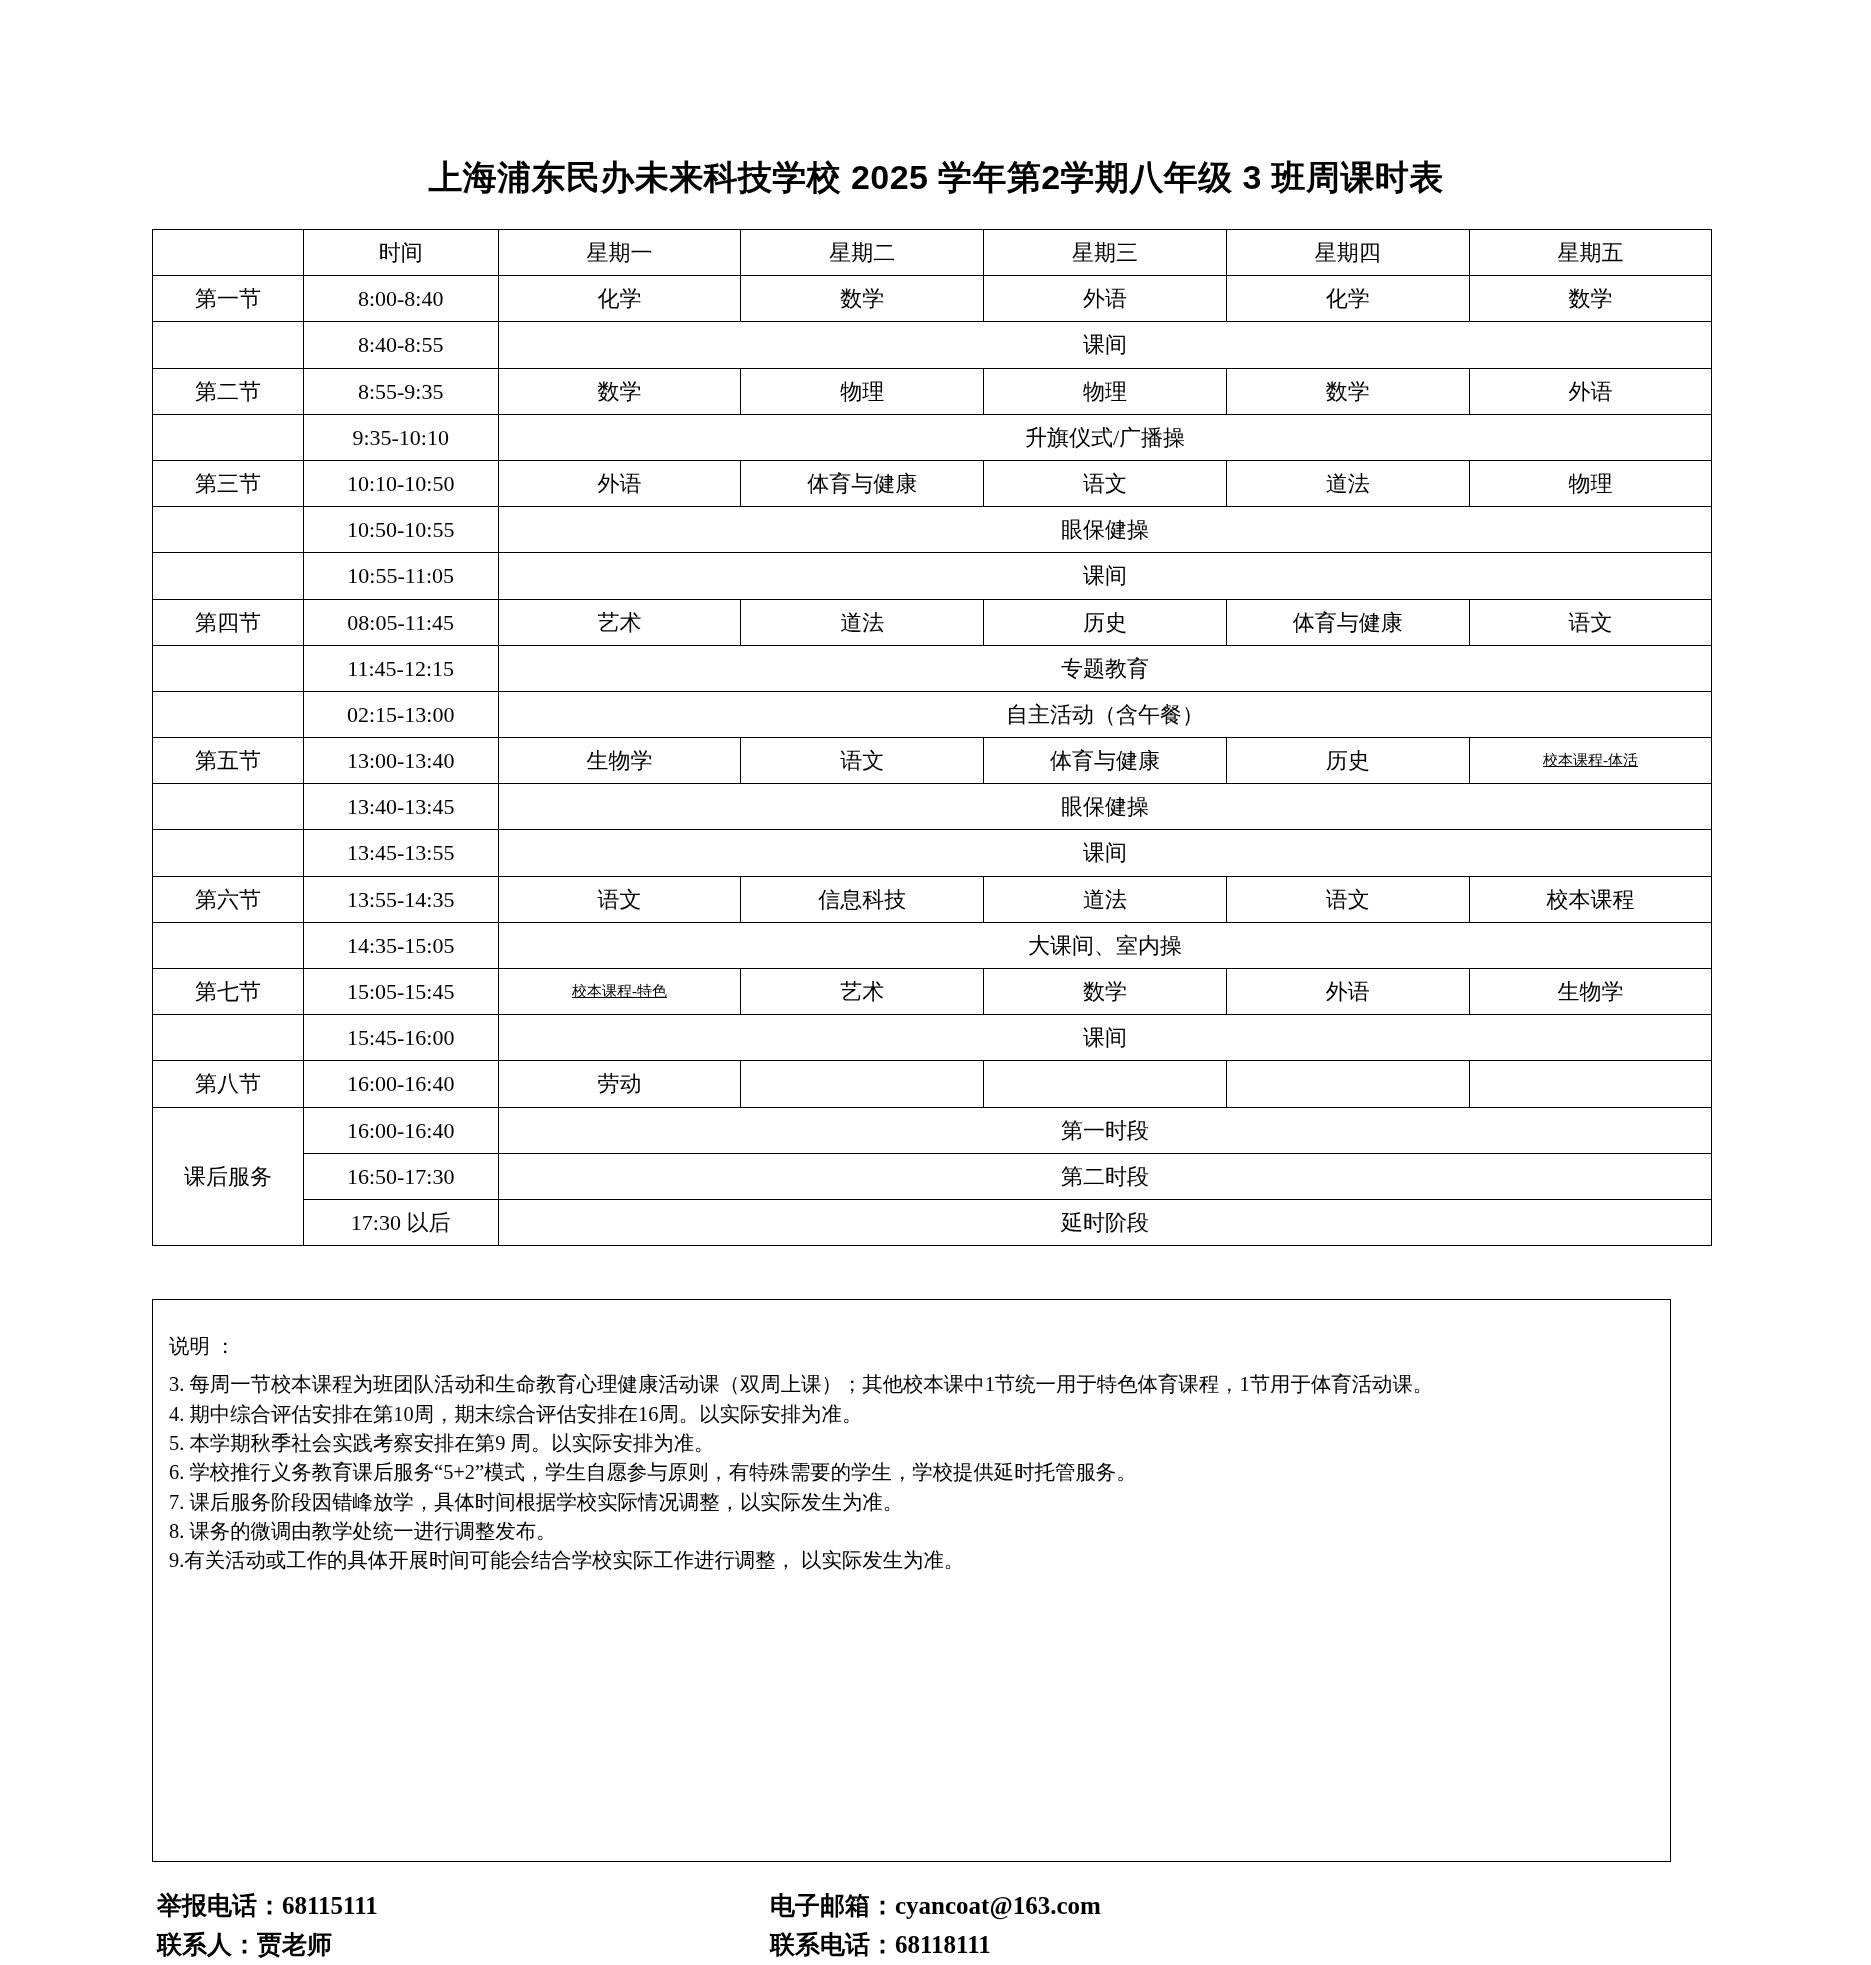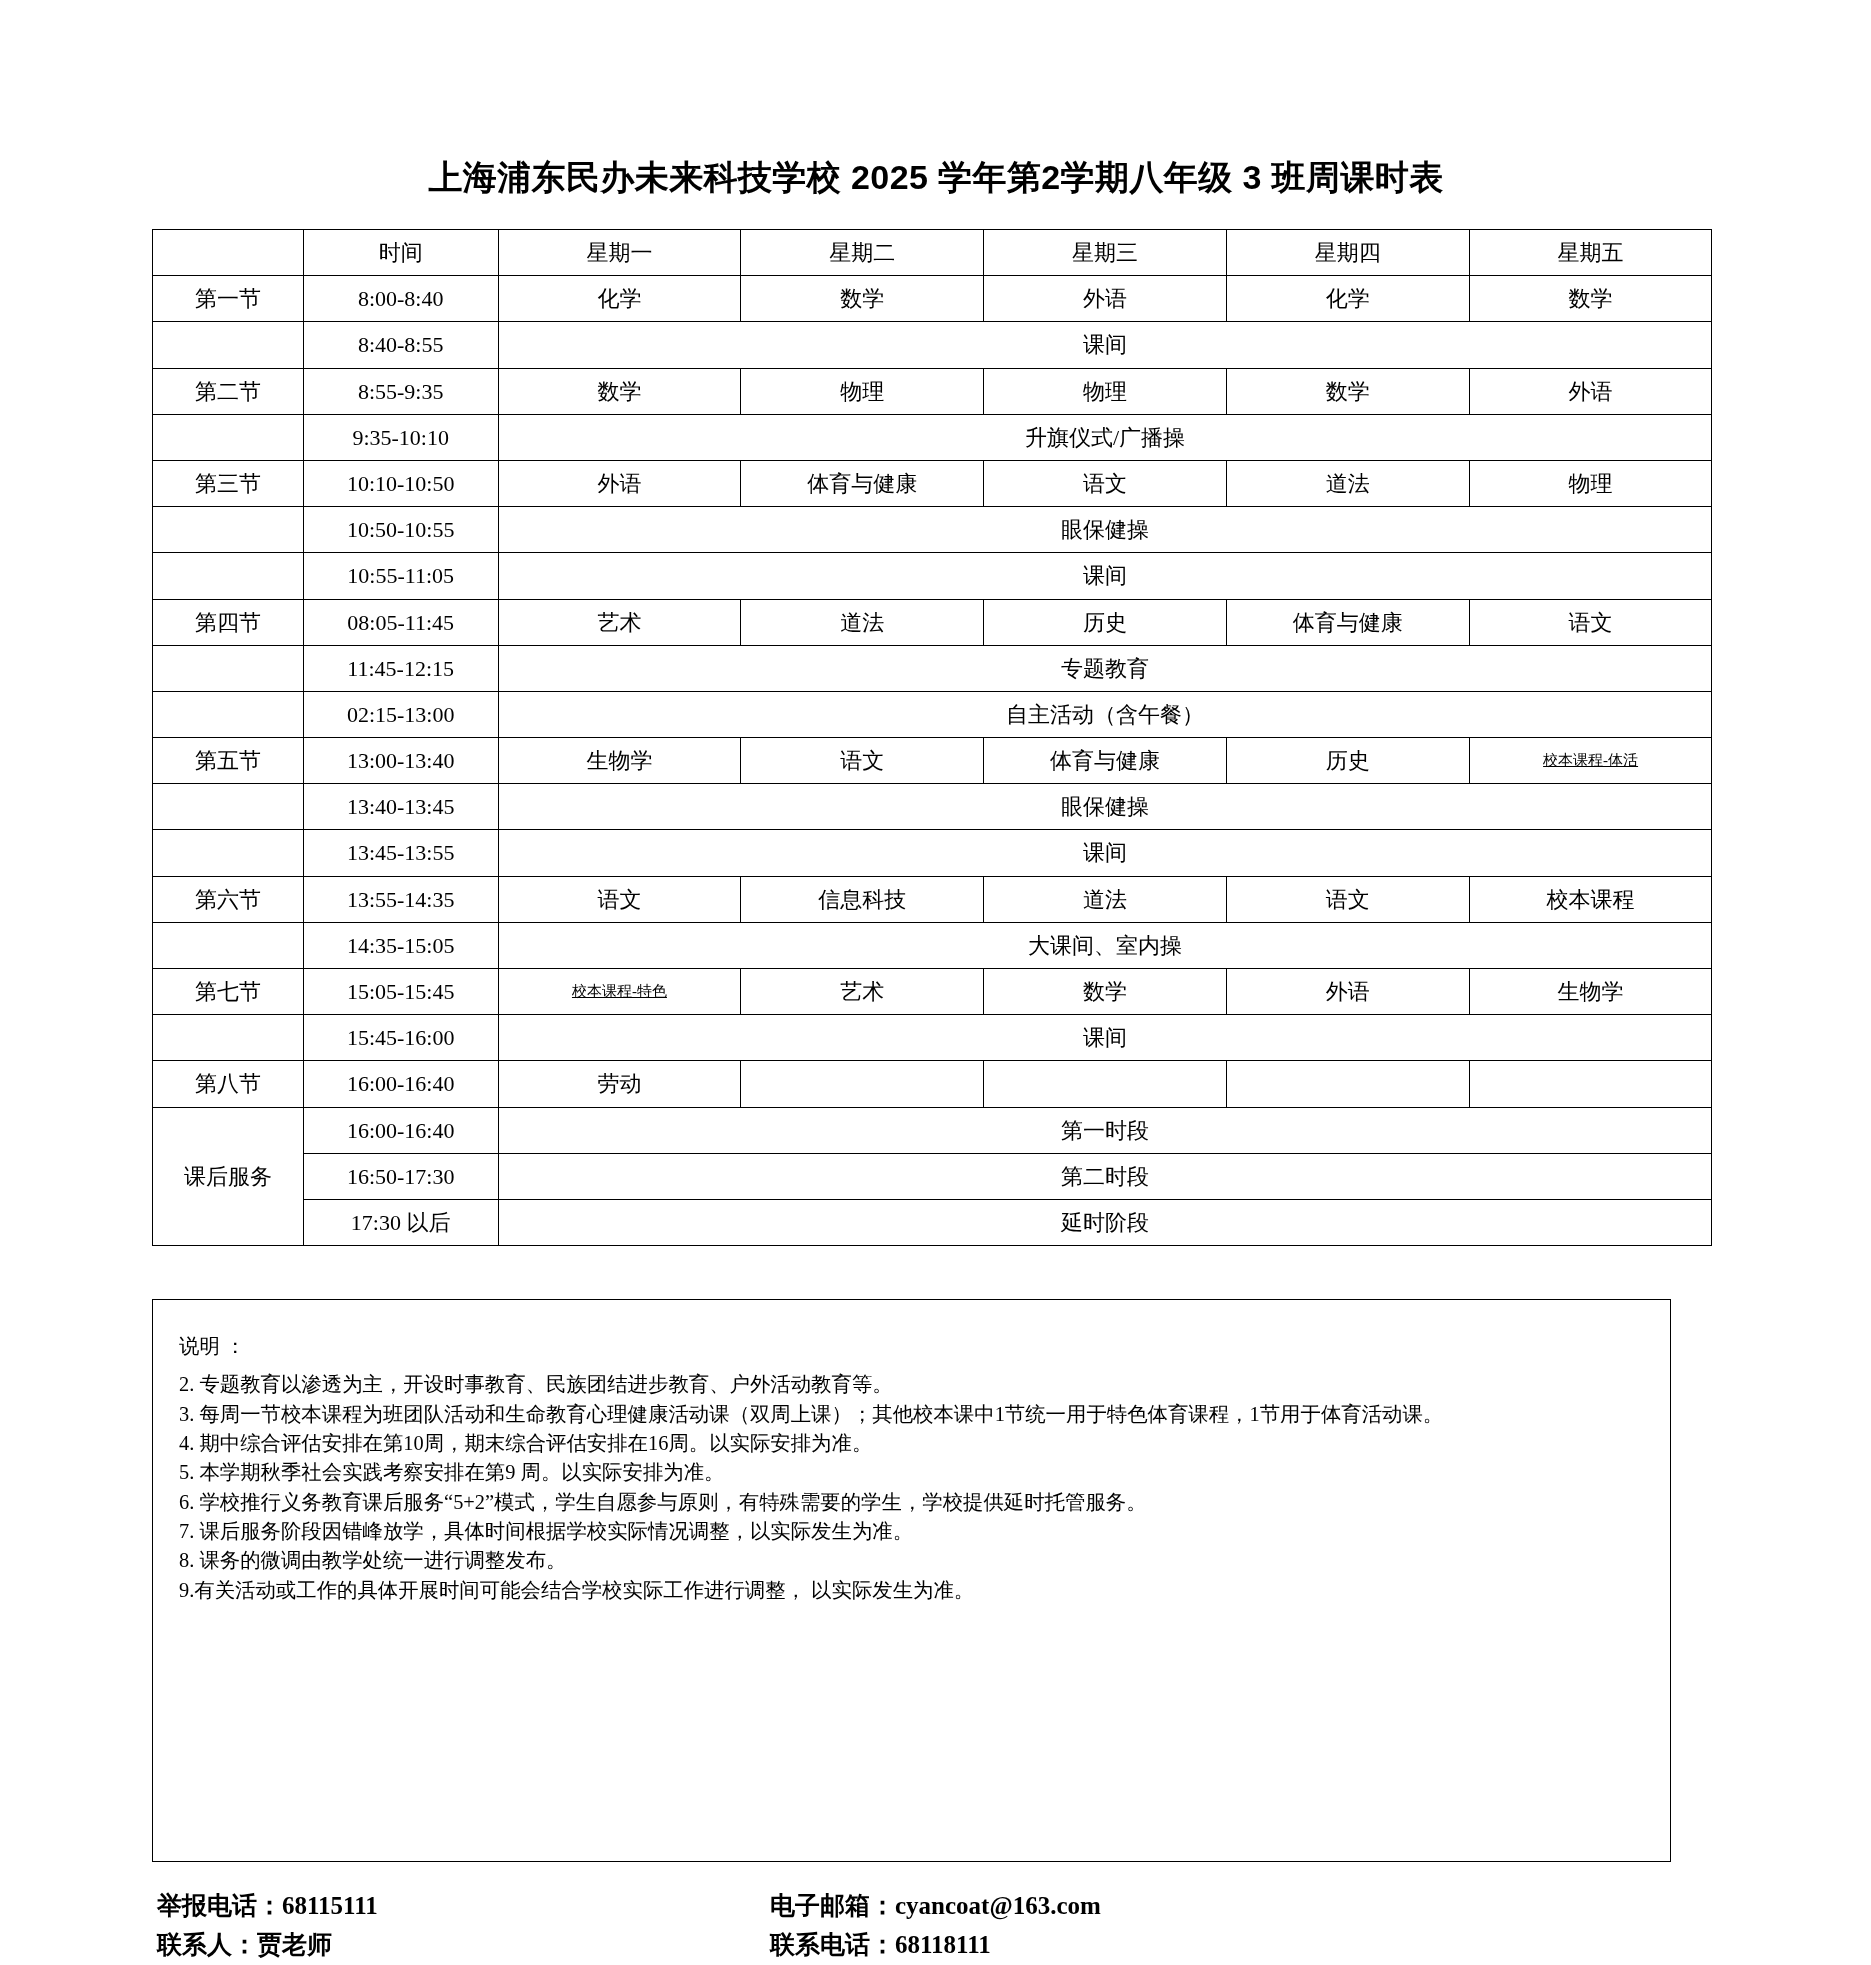--- a/index.html
+++ b/index.html
@@ -74,7 +74,7 @@
     height: 563px;
     box-sizing: border-box;
     border: 1.6px solid #000000;
-    padding: 31px 26px 0 26px;
+    padding: 31px 26px 0 16px;
   }
   .notes-title {
     font-size: 20.4px;

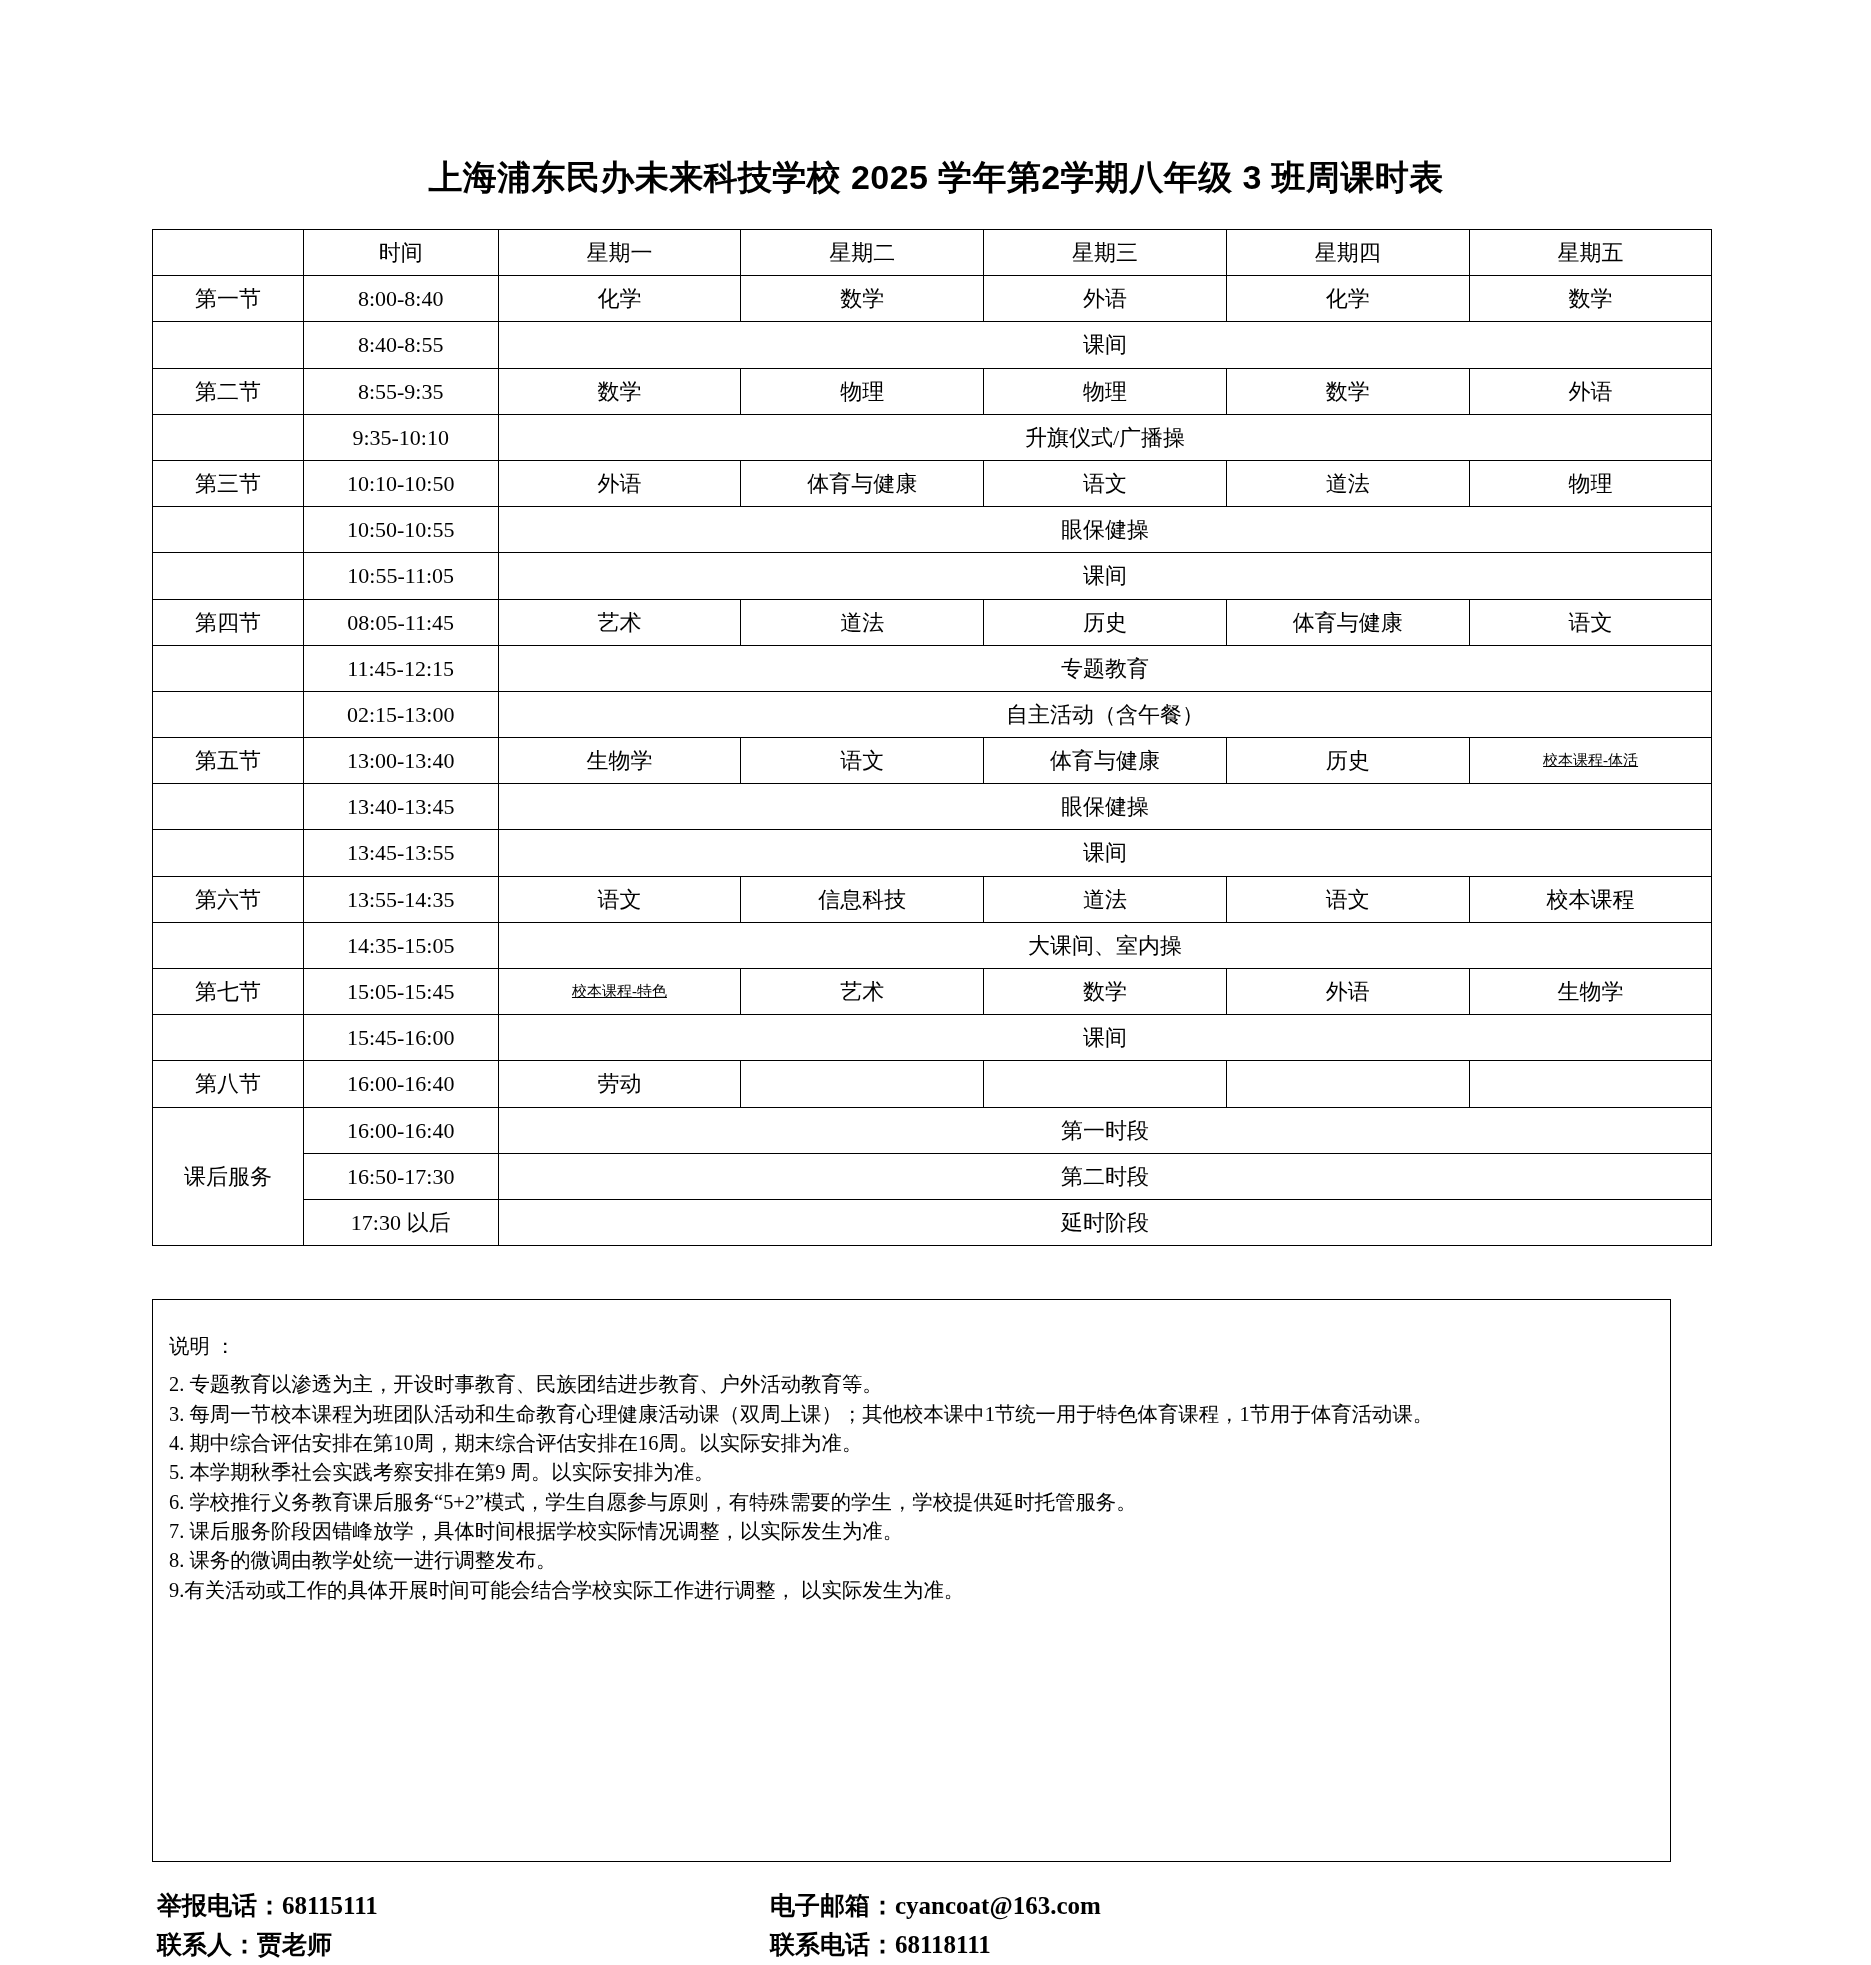--- a/index.html
+++ b/index.html
@@ -267,7 +267,6 @@
   <div class="notes-box">
     <div class="notes-title">说明 ：</div>
     <div id="notes-list">
-        <div class="note-line">2. 专题教育以渗透为主，开设时事教育、民族团结进步教育、户外活动教育等。</div>
         <div class="note-line">3. 每周一节校本课程为班团队活动和生命教育心理健康活动课（双周上课）；其他校本课中1节统一用于特色体育课程，1节用于体育活动课。</div>
         <div class="note-line">4. 期中综合评估安排在第10周，期末综合评估安排在16周。以实际安排为准。</div>
         <div class="note-line">5. 本学期秋季社会实践考察安排在第9 周。以实际安排为准。</div>

